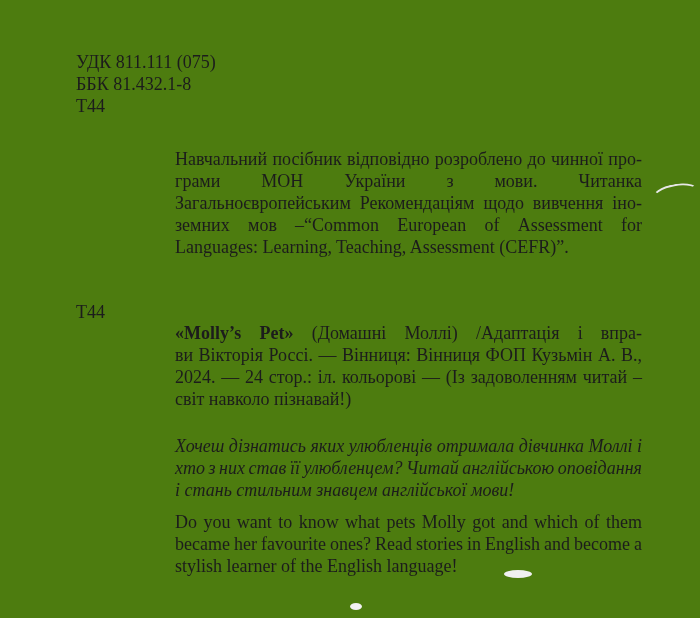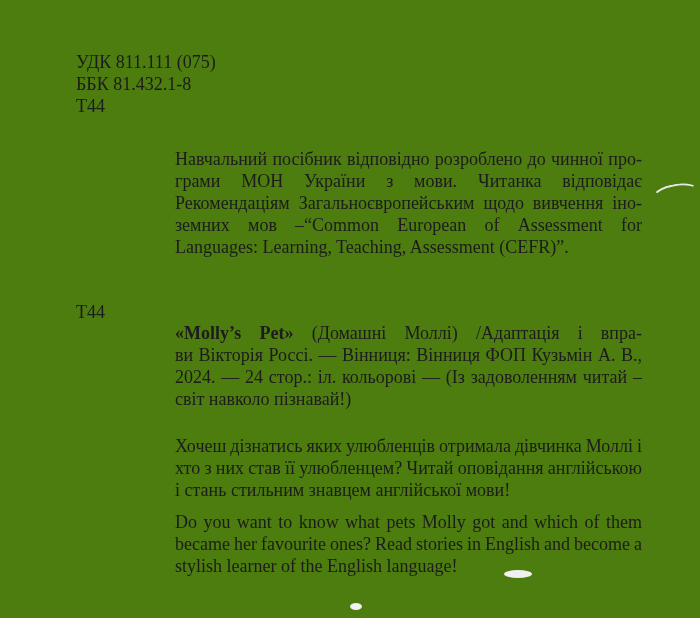--- a/index.html
+++ b/index.html
@@ -48,7 +48,7 @@
 
   <div class="para p1">
       <div class="tline just"><span>Навчальний</span><span>посібник</span><span>відповідно</span><span>розроблено</span><span>до</span><span>чинної</span><span>про-</span></div>
-      <div class="tline just"><span>грами</span><span>МОН</span><span>України</span><span>з</span><span>мови.</span><span>Читанка</span><span>відповідає</span></div>
+      <div class="tline just"><span>грами</span><span>МОН</span><span>України</span><span>з</span><span>мови.</span><span>Читанка</span></div>
       <div class="tline just"><span>Рекомендаціям</span><span>Загальноєвропейським</span><span>щодо</span><span>вивчення</span><span>іно-</span></div>
       <div class="tline just"><span>земних</span><span>мов</span><span>–“Common</span><span>European</span><span>of</span><span>Assessment</span><span>for</span></div>
       <div class="tline"><span>Languages: Learning, Teaching, Assessment (CEFR)”.</span></div>

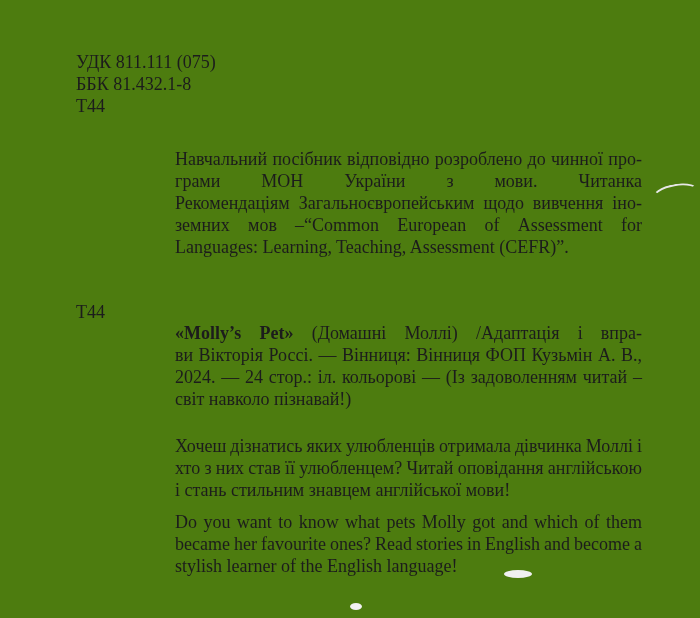--- a/index.html
+++ b/index.html
@@ -49,7 +49,7 @@
   <div class="para p1">
       <div class="tline just"><span>Навчальний</span><span>посібник</span><span>відповідно</span><span>розроблено</span><span>до</span><span>чинної</span><span>про-</span></div>
       <div class="tline just"><span>грами</span><span>МОН</span><span>України</span><span>з</span><span>мови.</span><span>Читанка</span></div>
-      <div class="tline just"><span>Рекомендаціям</span><span>Загальноєвропейським</span><span>щодо</span><span>вивчення</span><span>іно-</span></div>
+      <div class="tline just"><span>Загальноєвропейським</span><span>Рекомендаціям</span><span>щодо</span><span>вивчення</span><span>іно-</span></div>
       <div class="tline just"><span>земних</span><span>мов</span><span>–“Common</span><span>European</span><span>of</span><span>Assessment</span><span>for</span></div>
       <div class="tline"><span>Languages: Learning, Teaching, Assessment (CEFR)”.</span></div>
     </div>

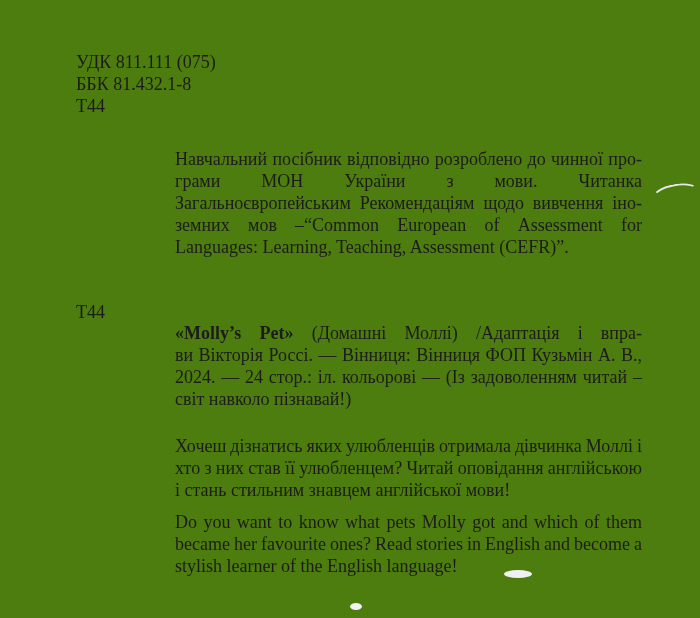--- a/index.html
+++ b/index.html
@@ -18,7 +18,7 @@
   .para { position: absolute; left: 132px; width: 467px; line-height: 22px; margin-left: 43px; }
   .p1 { top: 148px; }
   .p2 { top: 322px; }
-  .p3 { top: 435px; }
+  .p3 { top: 435px; font-style: italic; }
   .p4 { top: 511px; }
   .tline { height: 22px; white-space: pre; }
   .tline.just { display: flex; justify-content: space-between; }

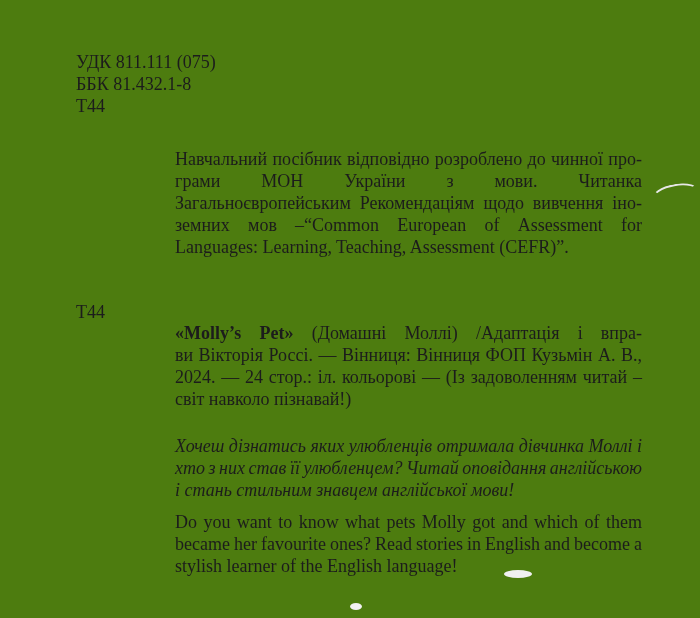--- a/index.html
+++ b/index.html
@@ -63,7 +63,7 @@
 
   <div class="para p3">
       <div class="tline just"><span>Хочеш</span><span>дізнатись</span><span>яких</span><span>улюбленців</span><span>отримала</span><span>дівчинка</span><span>Моллі</span><span>і</span></div>
-      <div class="tline just"><span>хто</span><span>з</span><span>них</span><span>став</span><span>її</span><span>улюбленцем?</span><span>Читай</span><span>оповідання</span><span>англійською</span></div>
+      <div class="tline just"><span>хто</span><span>з</span><span>них</span><span>став</span><span>її</span><span>улюбленцем?</span><span>Читай</span><span>англійською</span><span>оповідання</span></div>
       <div class="tline"><span>і стань стильним знавцем англійської мови!</span></div>
     </div>
 

